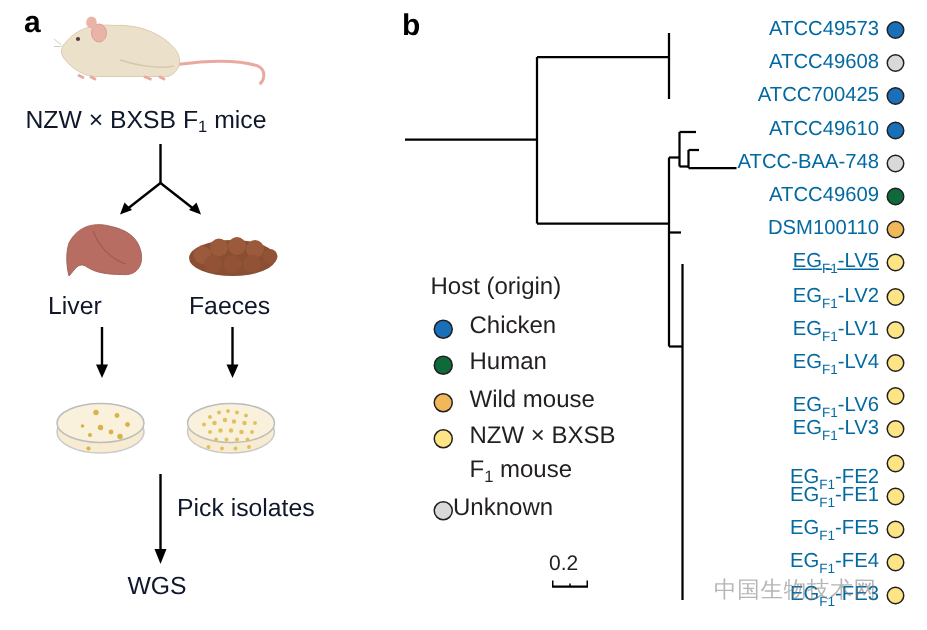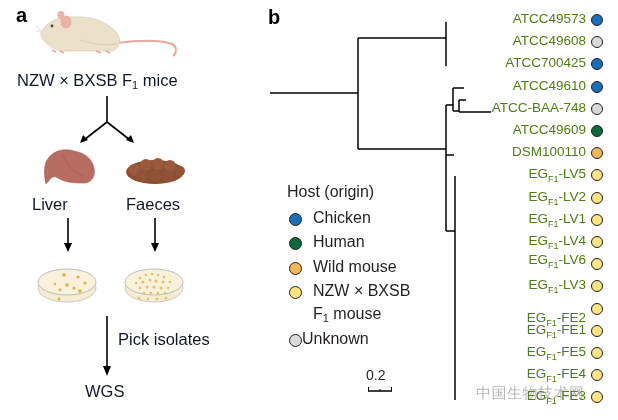--- a/index.html
+++ b/index.html
@@ -9,7 +9,7 @@
   .panel-label { font-family: "Liberation Sans", sans-serif; font-weight: bold; font-size: 20px; color: #000; }
   .flow-text { font-size: 16.5px; color: #0f172a; white-space: nowrap; }
   .flow-text sub { font-size: 11px; vertical-align: -3px; }
-  .leaf { position: absolute; right: 32px; font-size: 13.5px; white-space: nowrap; text-align: right; color: #4d7c0f; }
+  .leaf { position: absolute; right: 32px; font-size: 13.5px; white-space: nowrap; text-align: right; color: #0369a1; }
   .leaf sub { font-size: 9px; vertical-align: -4px; }
   .dot { position: absolute; width: 12px; height: 12px; border-radius: 50%; border: 1.3px solid #231f20; box-sizing: border-box; }
   .legend-title { font-size: 16px; }

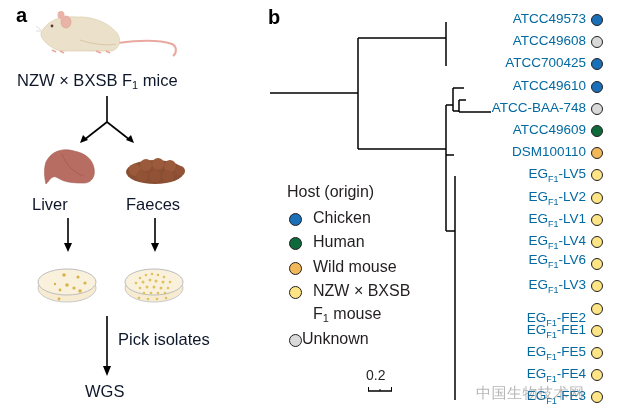--- a/index.html
+++ b/index.html
@@ -181,7 +181,7 @@
     <div class="dot" style="left: 591px; top: 125px; background: rgb(15, 106, 59);"></div>
     <div class="leaf" style="top: 144.2px;"><span>DSM100110</span></div>
     <div class="dot" style="left: 591px; top: 147.2px; background: rgb(241, 184, 90);"></div>
-    <div class="leaf" style="top: 166.4px;"><span>EG</span><sub>F1</sub><span>-LV5</span></div>
+    <div class="leaf" style="top: 166.4px; text-decoration: underline;"><span>EG</span><sub>F1</sub><span>-LV5</span></div>
     <div class="dot" style="left: 591px; top: 169.4px; background: rgb(253, 228, 132);"></div>
     <div class="leaf" style="top: 188.6px;"><span>EG</span><sub>F1</sub><span>-LV2</span></div>
     <div class="dot" style="left: 591px; top: 191.6px; background: rgb(253, 228, 132);"></div>

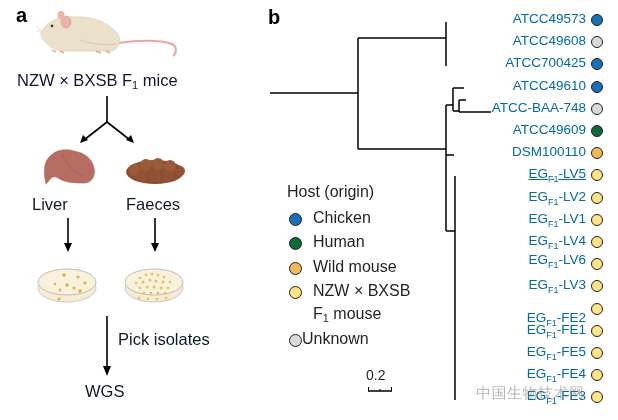--- a/index.html
+++ b/index.html
@@ -189,7 +189,7 @@
     <div class="dot" style="left: 591px; top: 213.8px; background: rgb(253, 228, 132);"></div>
     <div class="leaf" style="top: 233px;"><span>EG</span><sub>F1</sub><span>-LV4</span></div>
     <div class="dot" style="left: 591px; top: 236px; background: rgb(253, 228, 132);"></div>
-    <div class="leaf" style="top: 252px;"><span>EG</span><sub>F1</sub><span>-LV6</span></div>
+    <div class="leaf" style="top: 262px;"><span>EG</span><sub>F1</sub><span>-LV6</span></div>
     <div class="dot" style="left: 591px; top: 258.2px; background: rgb(253, 228, 132);"></div>
     <div class="leaf" style="top: 277.4px;"><span>EG</span><sub>F1</sub><span>-LV3</span></div>
     <div class="dot" style="left: 591px; top: 280.4px; background: rgb(253, 228, 132);"></div>

